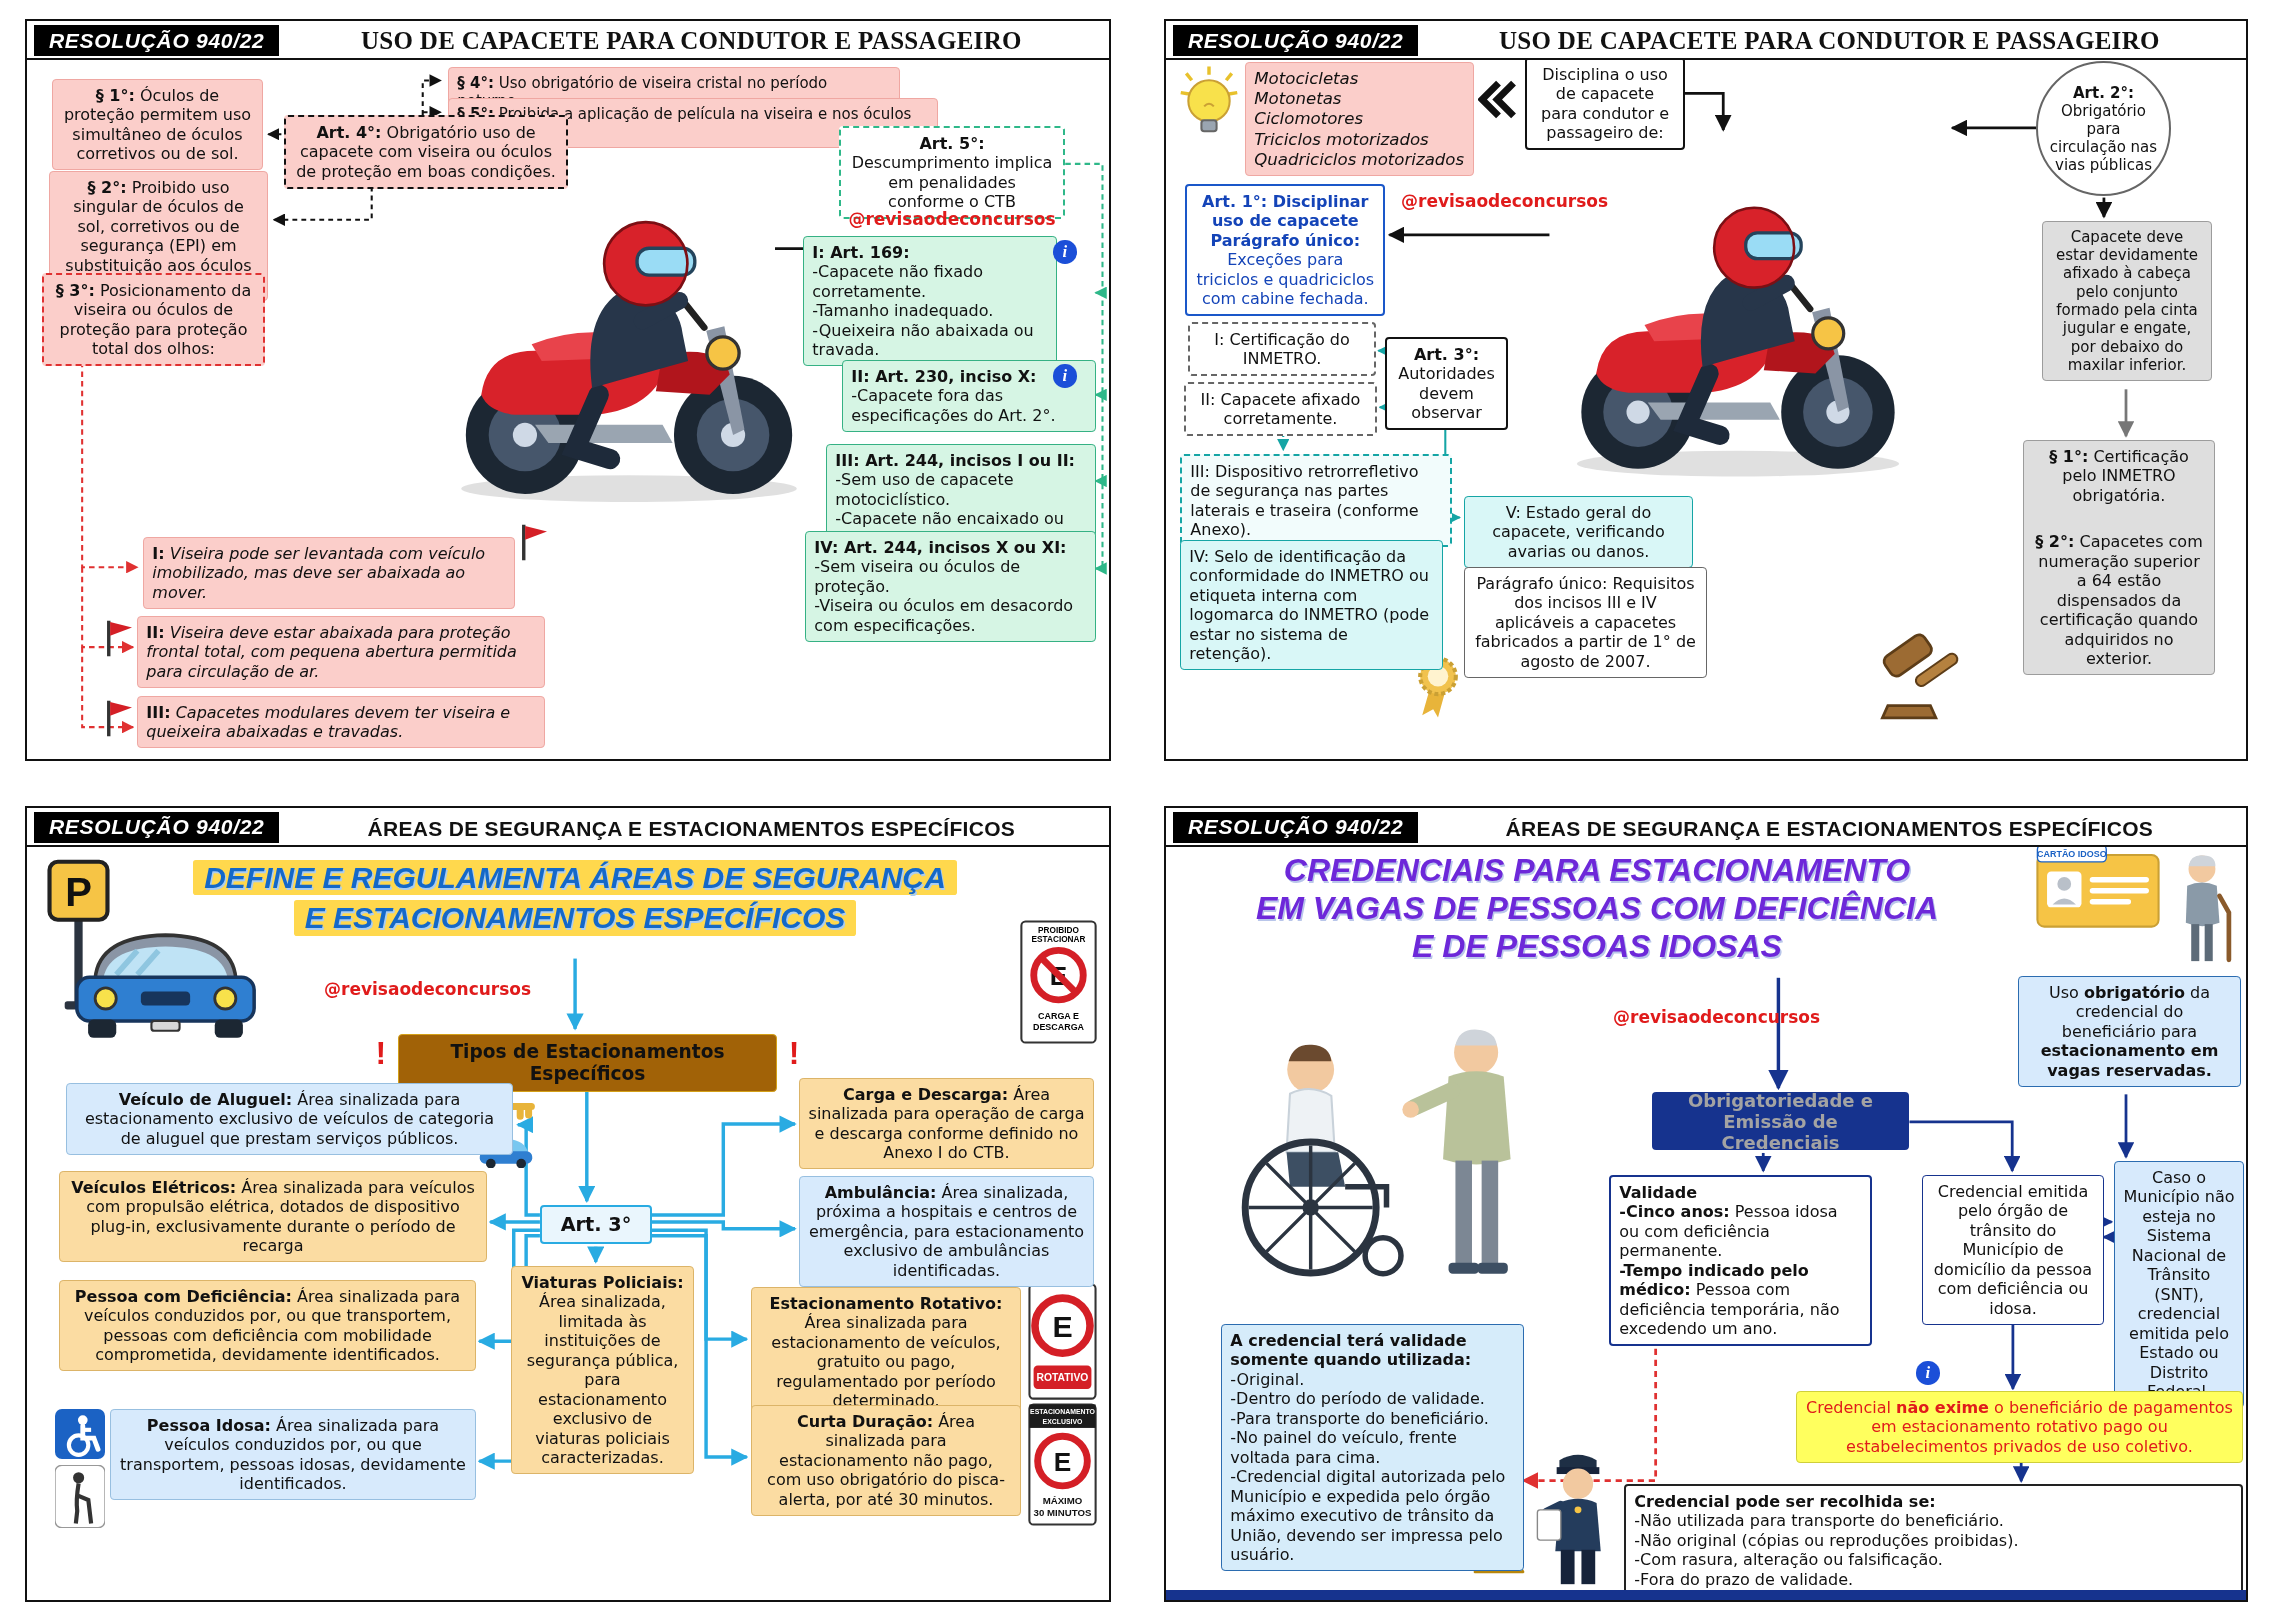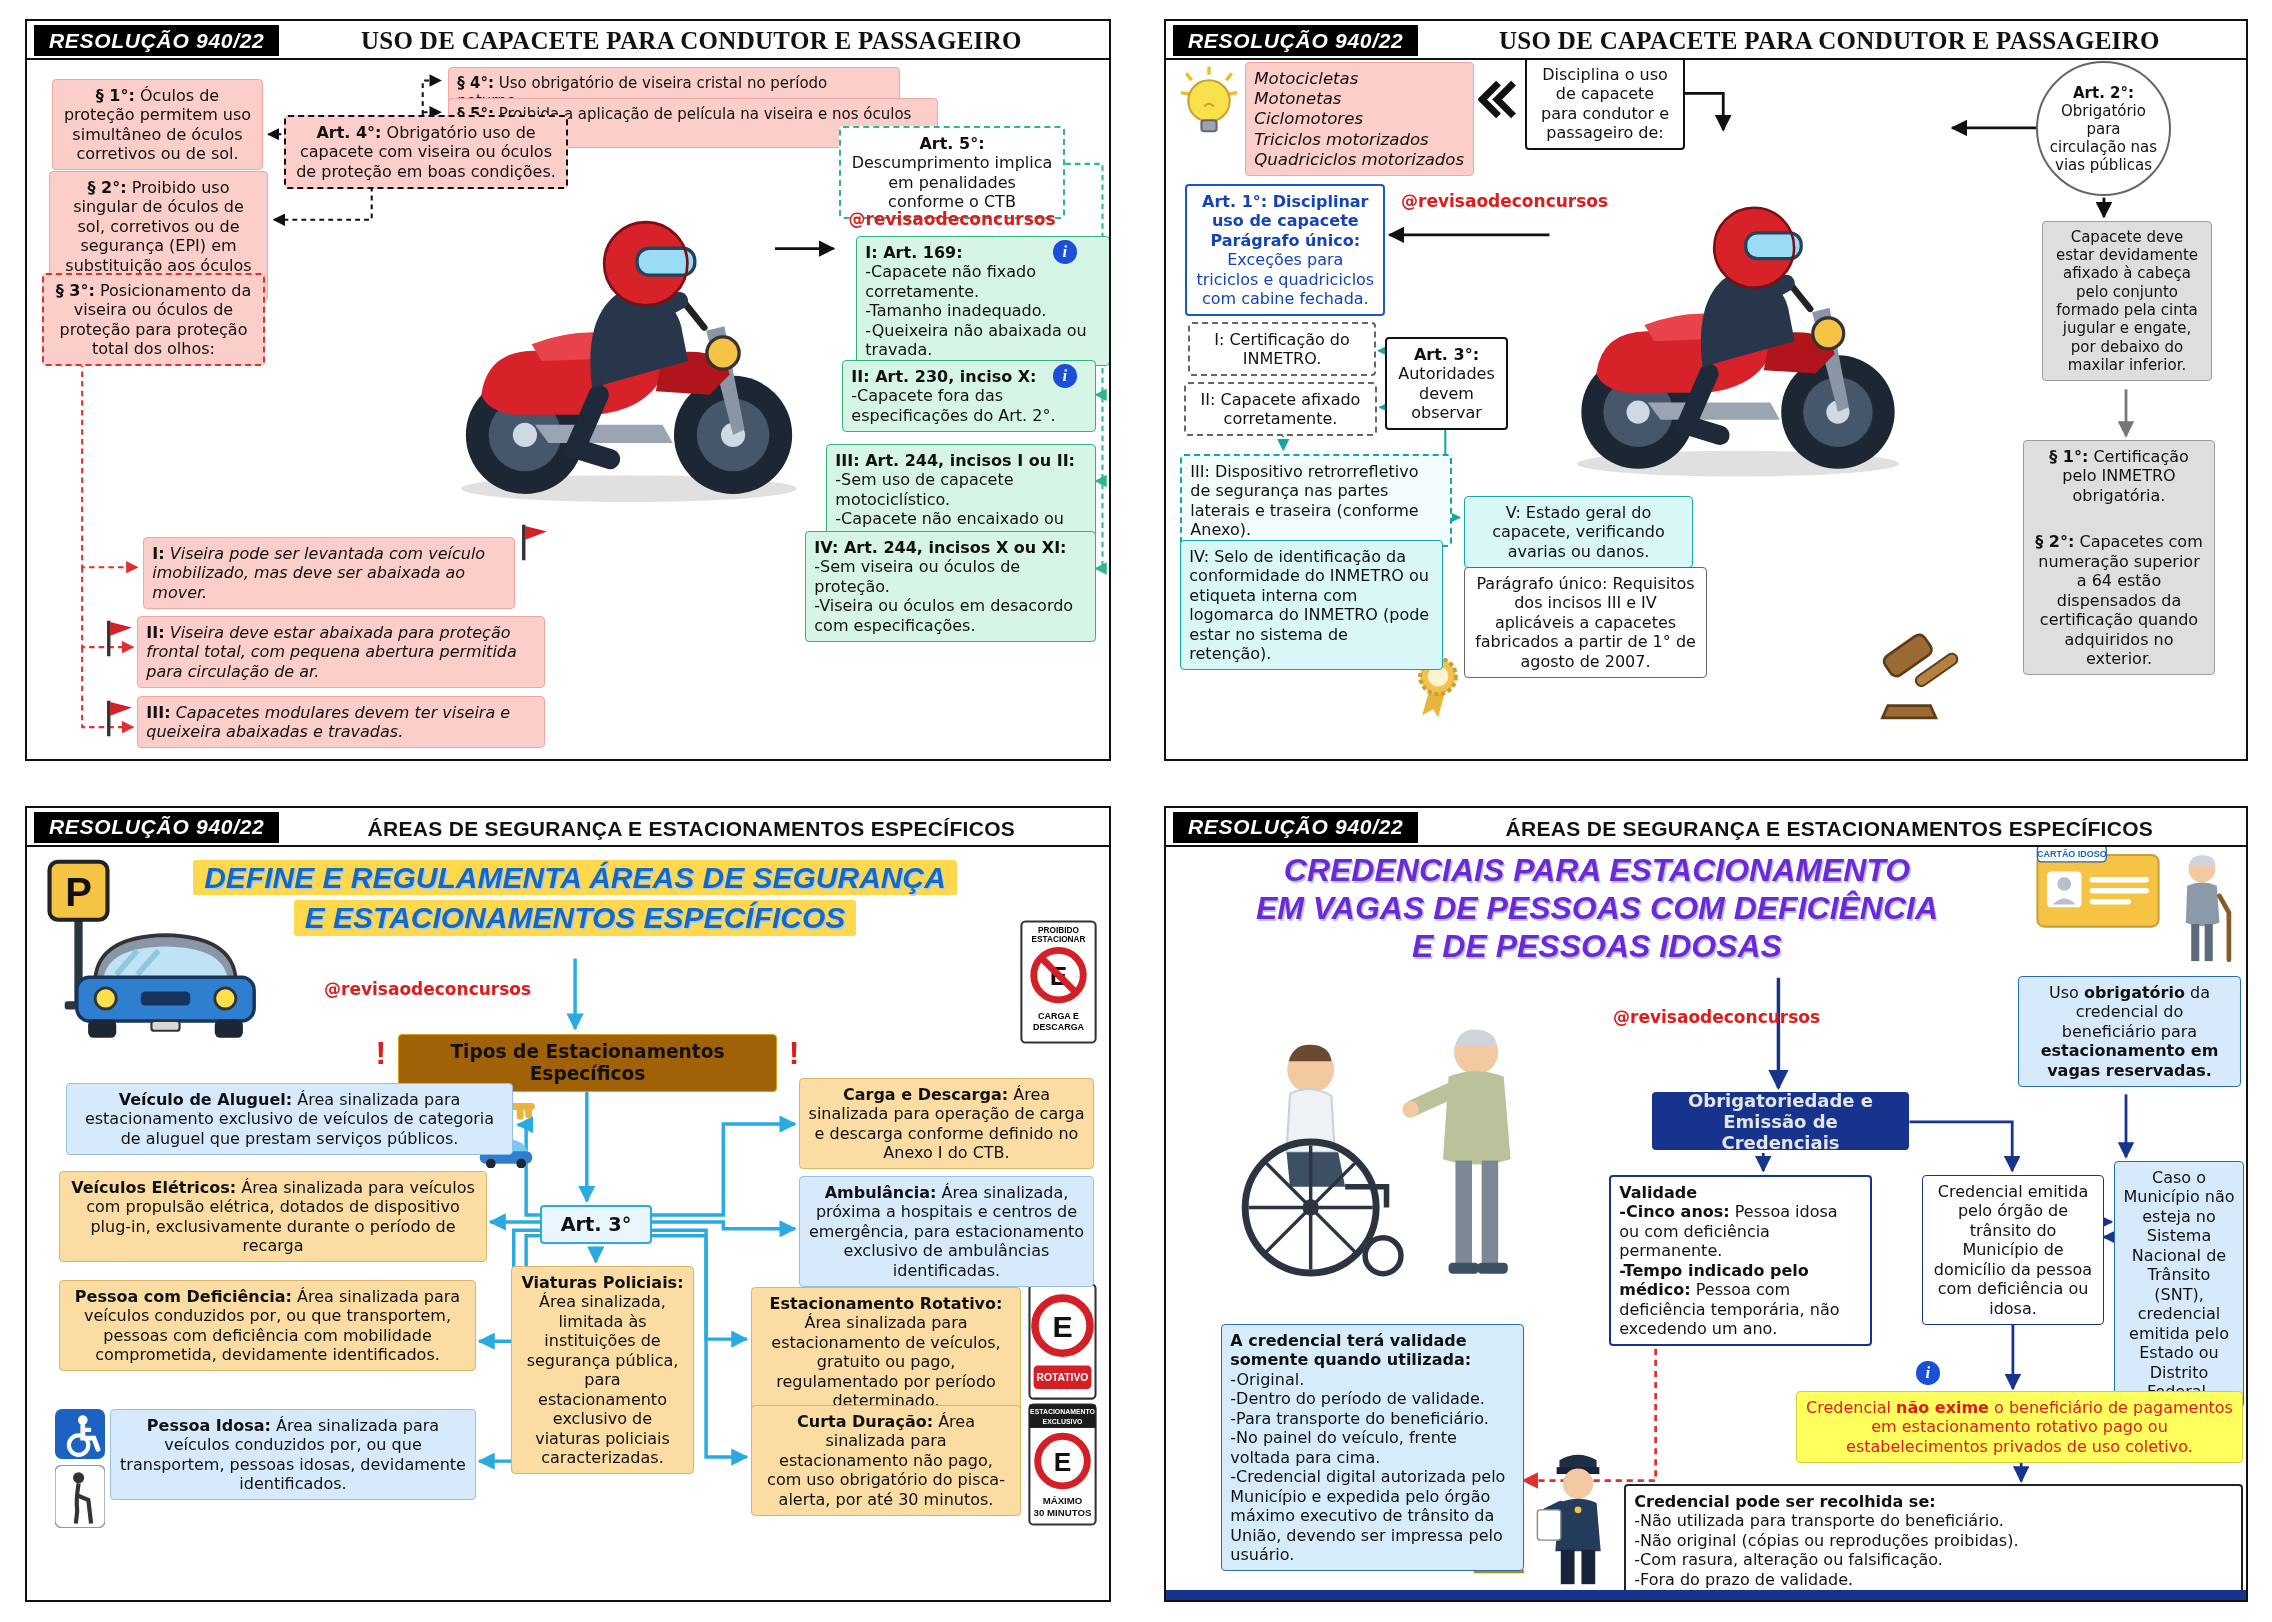--- a/index.html
+++ b/index.html
@@ -118,7 +118,7 @@
     </svg>
   <div class="bx wt gdash ctr" style="left:812px;top:105px;width:226px"><b>Art. 5°:</b> <span>Descumprimento implica em penalidades conforme o CTB</span></div>
   <div class="handle ctr" style="left:812px;top:188px;width:226px">@revisaodeconcursos</div>
-  <div class="bx grn" style="left:829px;top:215px;width:254px"><b>I: Art. 169:</b><div class="pre">-Capacete não fixado corretamente.
+  <div class="bx grn" style="left:776px;top:215px;width:254px"><b>I: Art. 169:</b><div class="pre">-Capacete não fixado corretamente.
 -Tamanho inadequado.
 -Queixeira não abaixada ou travada.</div></div>
   <div class="info" style="left:1026px;top:219px"></div>

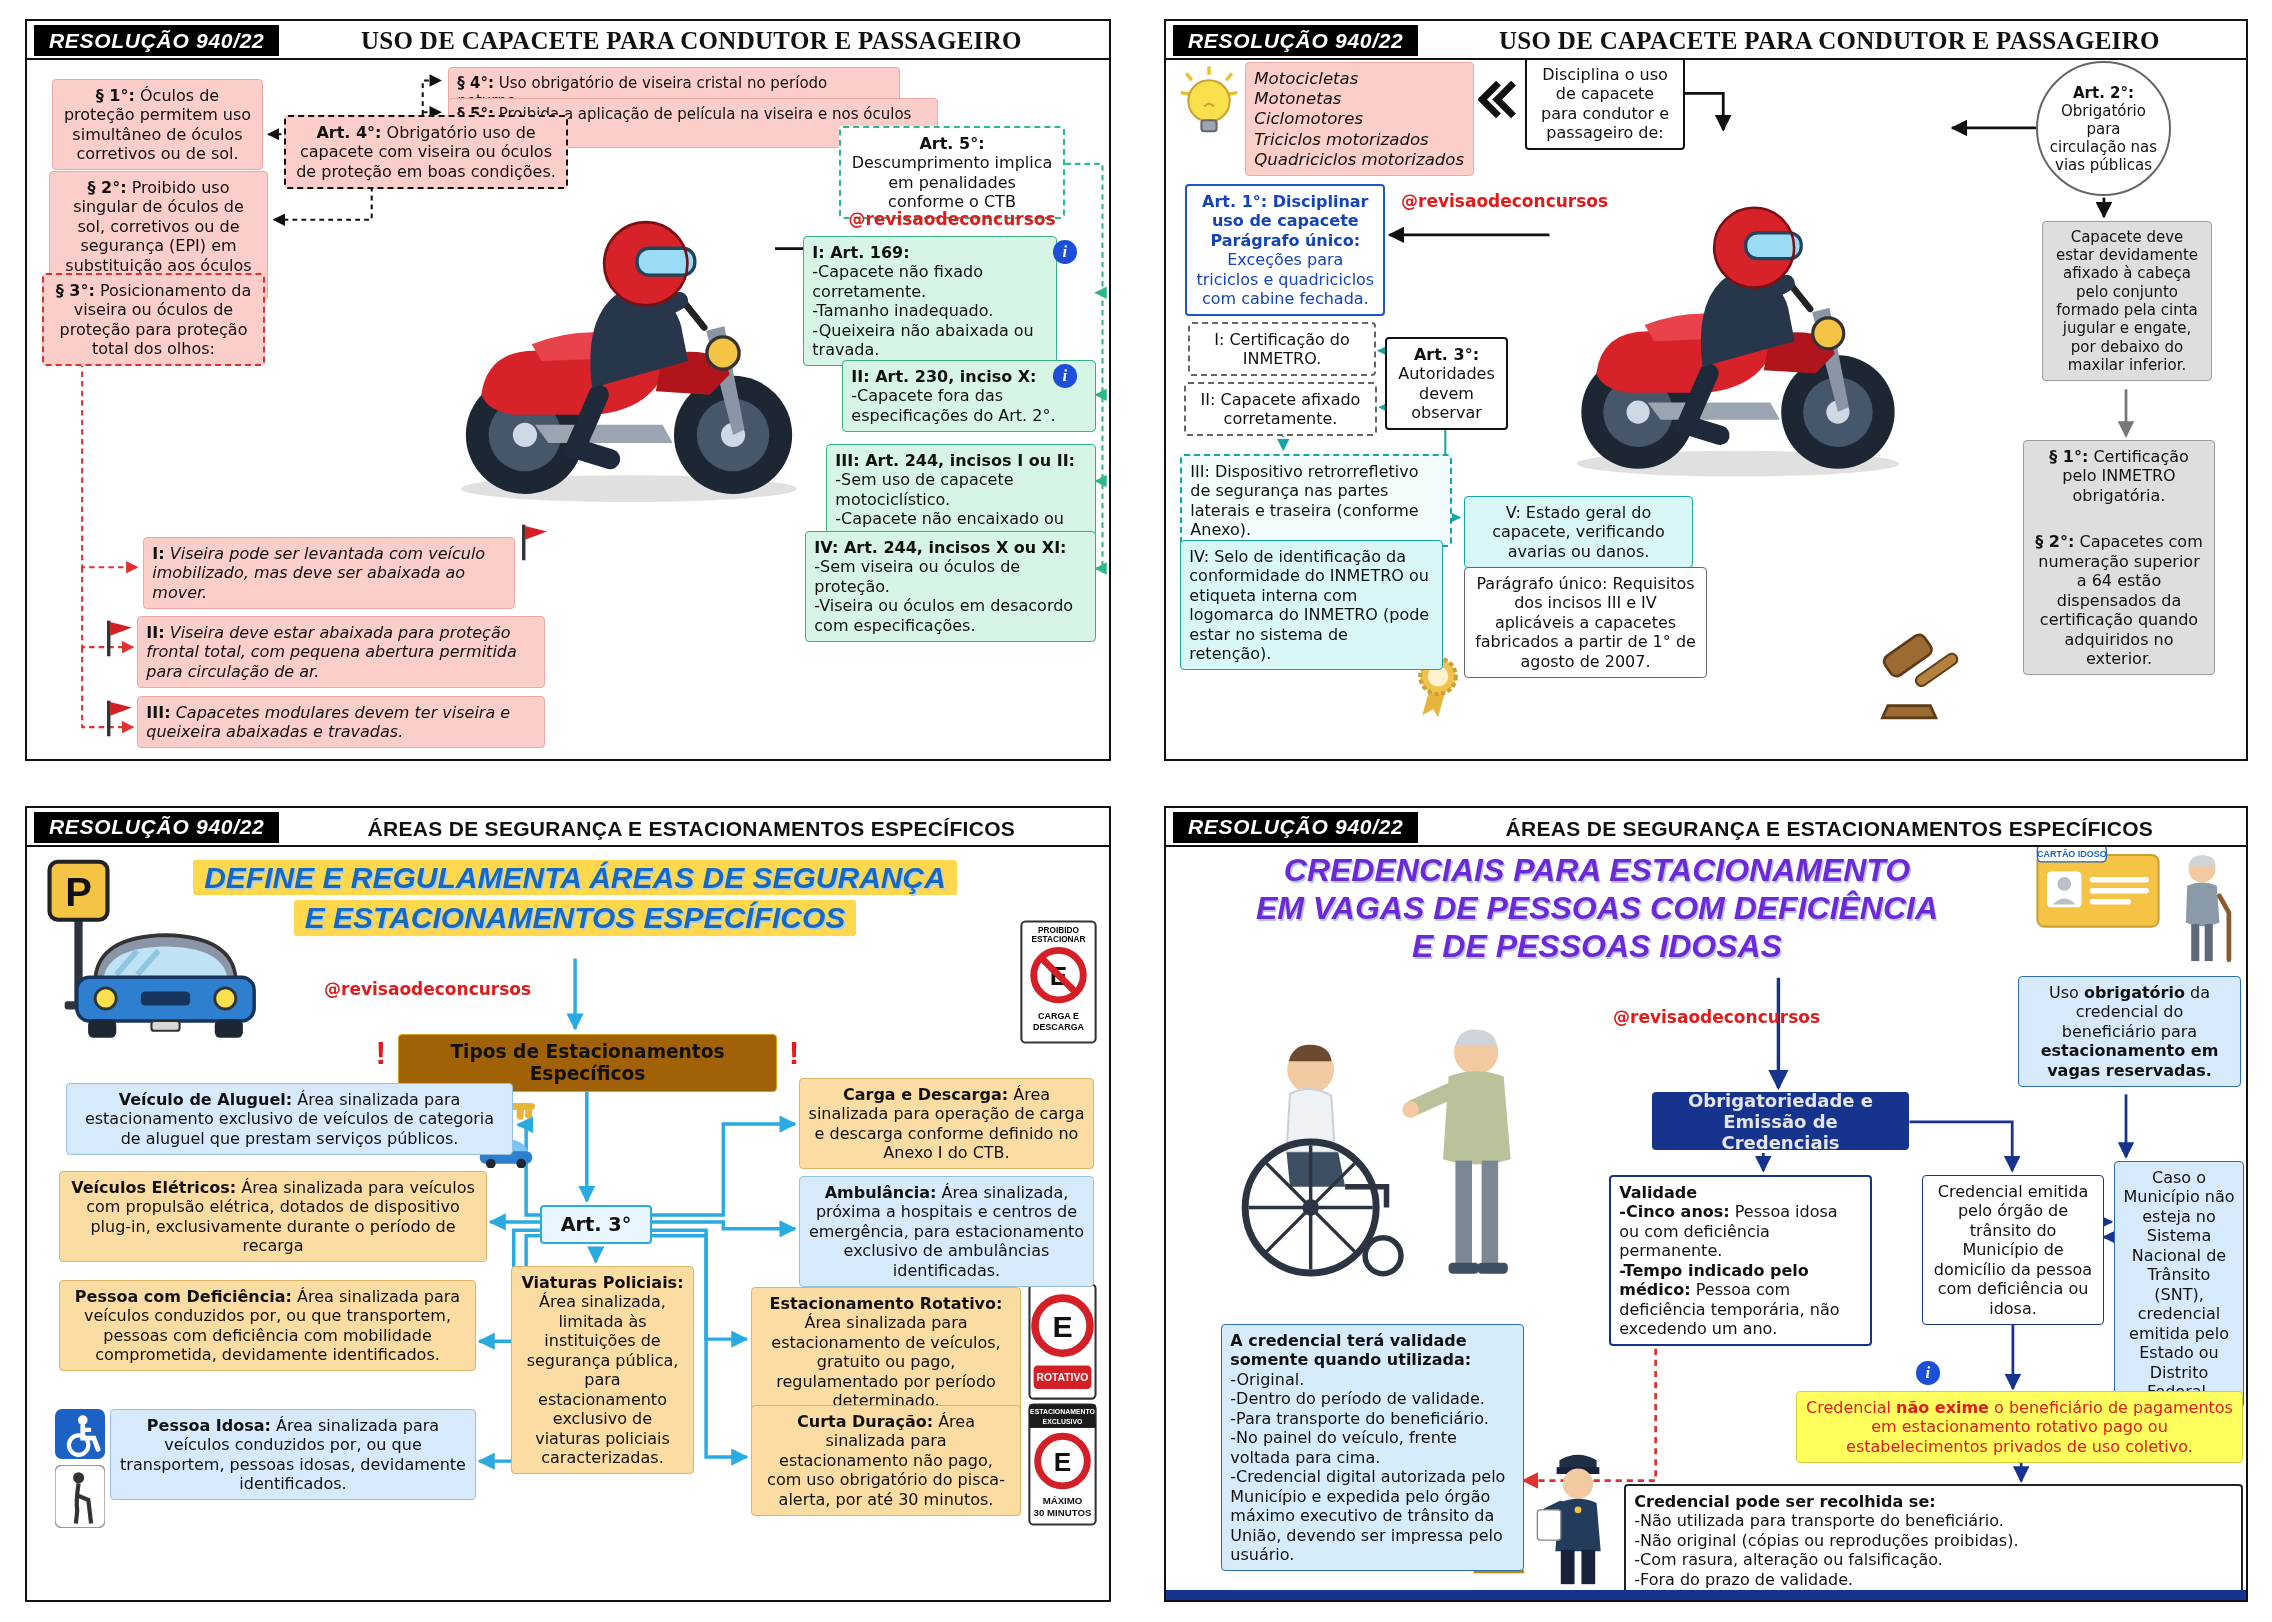--- a/index.html
+++ b/index.html
@@ -41,7 +41,7 @@
 .bigT .hl{background:#ffd84d;padding:1.4px 11px;border-radius:2.8px}
 .bigT4{font:italic 800 32px "Liberation Sans",sans-serif;color:#6d28d9;text-shadow:1.4px 2.1px 0 #b9c6ea;line-height:1.18}
 .circlebx{position:absolute;border-radius:50%;display:flex;align-items:center;justify-content:center;text-align:center;z-index:3}
-.obrig{position:absolute;background:#16338e;color:#e5e5e5;font-weight:700;font-size:18px;display:flex;align-items:center;justify-content:center;text-align:center;border-radius:4.1px;z-index:3;padding:5.5px 14px}
+.obrig{position:absolute;background:#16338e;color:#a3a3a3;font-weight:700;font-size:18px;display:flex;align-items:center;justify-content:center;text-align:center;border-radius:4.1px;z-index:3;padding:5.5px 14px}
 .bbar{position:absolute;left:0;right:0;bottom:0;height:9.7px;background:#16338e;z-index:4}
 </style>
 </head>

